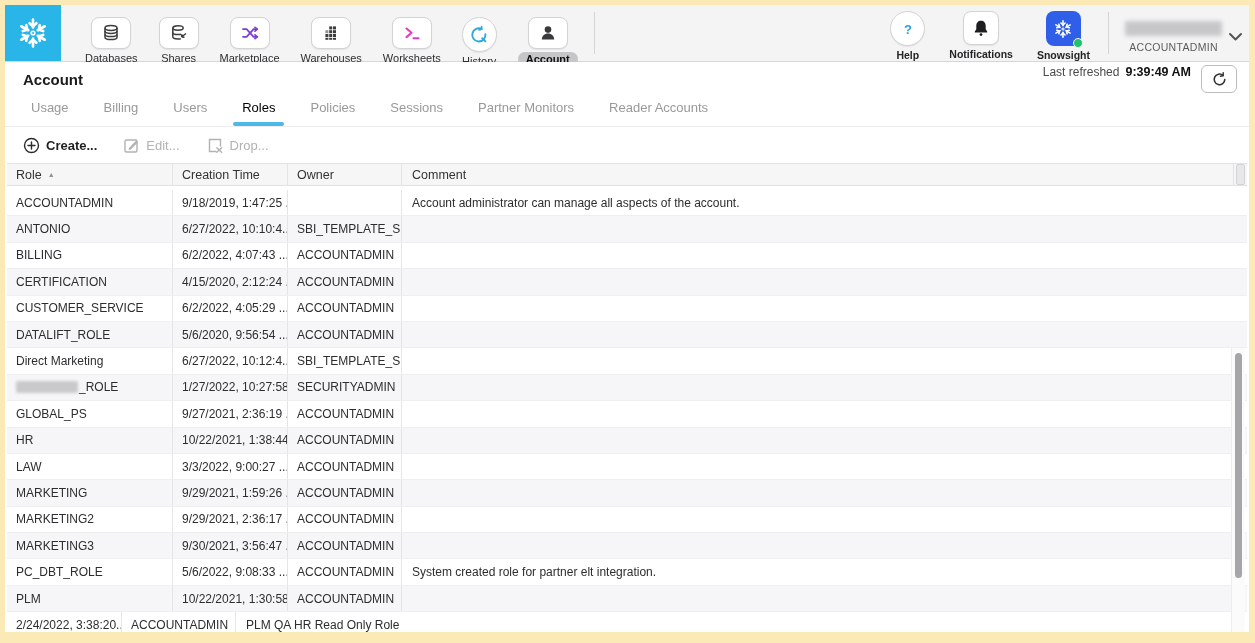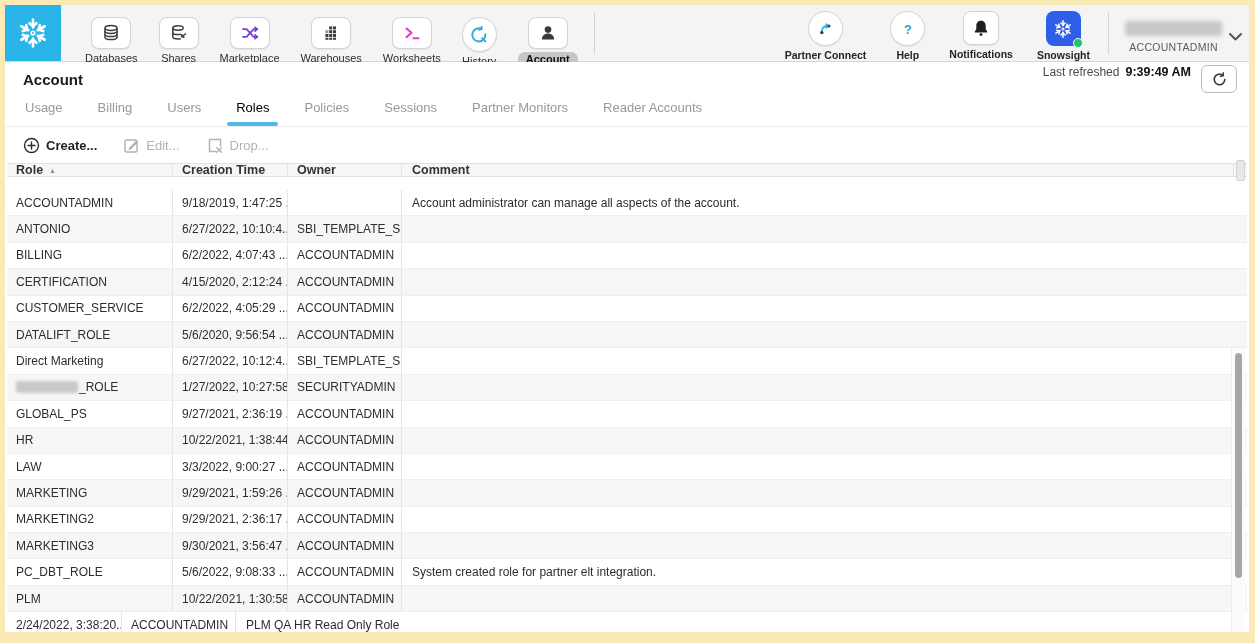--- a/index.html
+++ b/index.html
@@ -185,17 +185,6 @@
       <div class="nav-item">
         <div class="icon-btn round">
             <svg width="20" height="20" viewBox="0 0 20 20">
-          <path d="M6.8 13.2 C6.8 9.4 8.6 7 12 7" fill="none" stroke="#29b5e8" stroke-width="1.8" stroke-linecap="round"></path>
-          <path d="M11 5.2 L13.6 7 L11 8.8" fill="none" stroke="#29b5e8" stroke-width="1.6" stroke-linecap="round" stroke-linejoin="round"></path>
-          <circle cx="6.8" cy="13.6" r="1.7" fill="#17476b"></circle>
-              <circle cx="14" cy="7" r="1.5" fill="#17476b"></circle>
-        </svg>
-          </div>
-        <div class="right-label">Partner Connect</div>
-      </div>
-      <div class="nav-item">
-        <div class="icon-btn round">
-            <svg width="20" height="20" viewBox="0 0 20 20">
           <text x="10" y="14.5" text-anchor="middle" font-size="13" font-weight="bold" fill="#2d9fd8" font-family="Liberation Sans, sans-serif">?</text>
         </svg>
           </div>

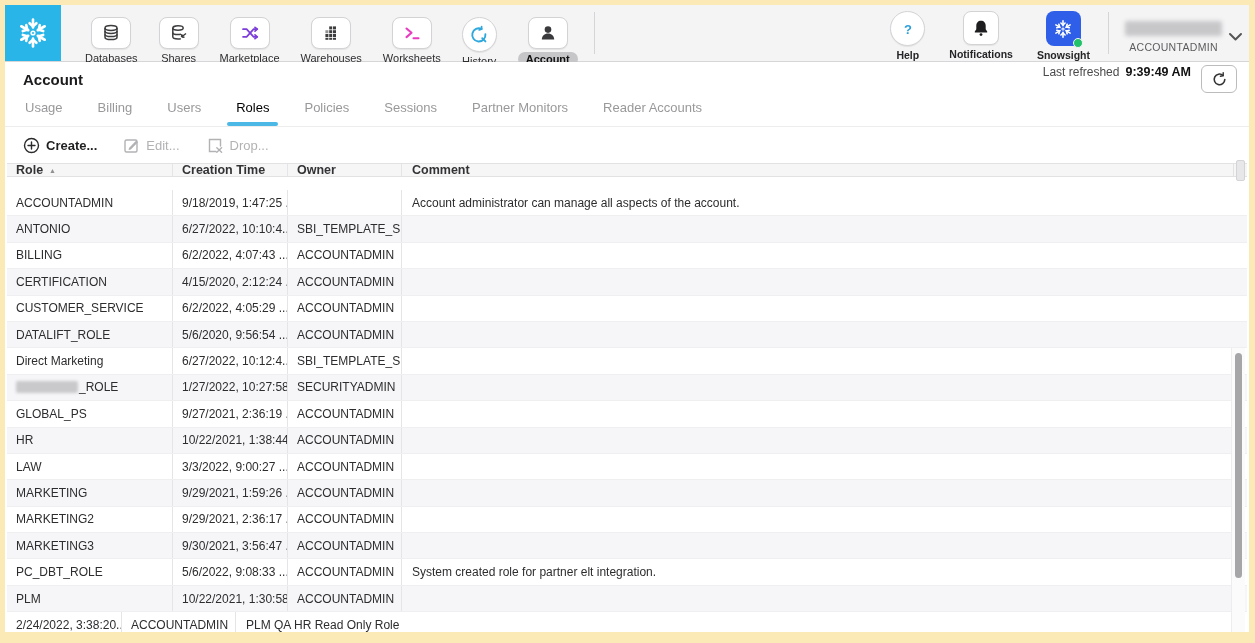--- a/index.html
+++ b/index.html
@@ -37,7 +37,7 @@
   .refresh-btn { width:36px; height:28px; border:1px solid #bcbcbe; border-radius:6px; background:#fff; display:flex; align-items:center; justify-content:center; cursor:pointer; }
 
   
-  .tabs { position:absolute; top:91px; left:0; right:0; height:31px; display:flex; align-items:flex-end; padding-left:20px; border-bottom:1px solid #ededee; background:#fff; }
+  .tabs { position:absolute; top:91px; left:0; right:0; height:31px; display:flex; align-items:flex-end; padding-left:26px; border-bottom:1px solid #ededee; background:#fff; }
   .tab { font-size:13px; color:#99999b; padding:0 0 11px 0; margin-right:35px; cursor:pointer; position:relative; white-space:nowrap; }
   .tab.active { color:#000000; font-weight:normal; }
   .tab.active::after { content:""; position:absolute; left:-9px; right:-9px; bottom:0; height:4px; border-radius:3px; background:#4cb8e6; }

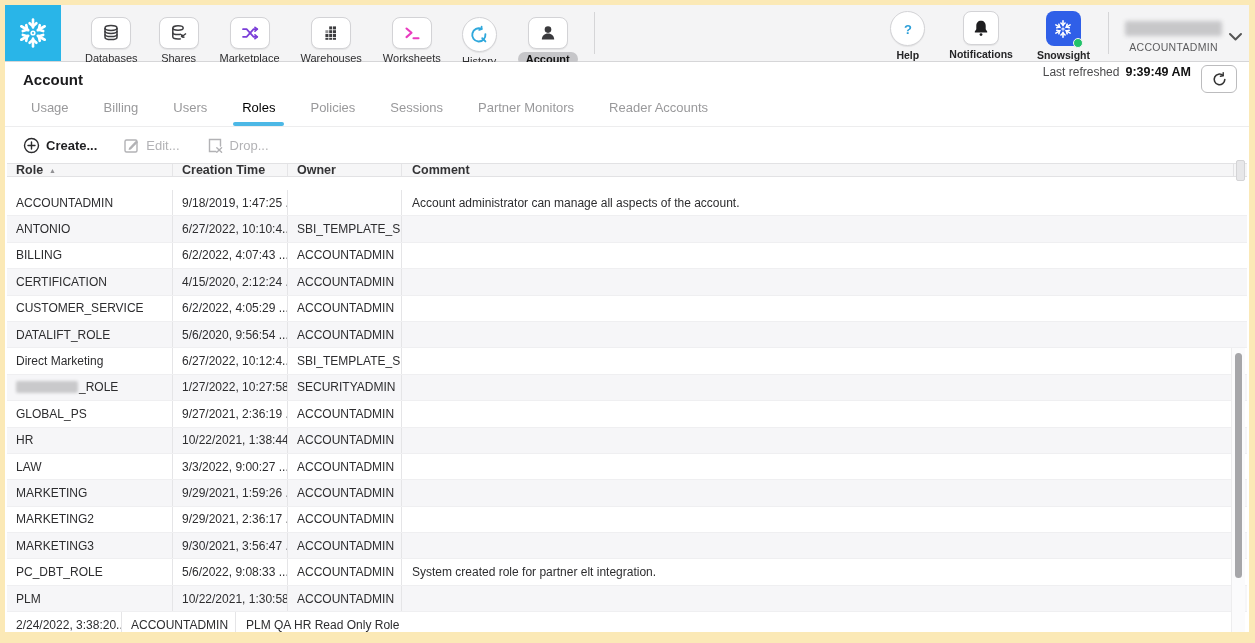--- a/index.html
+++ b/index.html
@@ -50,7 +50,7 @@
 
   
   .table-wrap { position:absolute; top:158px; left:2px; right:2px; bottom:0; background:#fff; }
-  .thead { display:flex; height:14px; background:#f6f6f7; border-top:1px solid #e2e2e4; border-bottom:1px solid #e2e2e4;font-weight:bold; }
+  .thead { display:flex; height:23px; background:#f6f6f7; border-top:1px solid #e2e2e4; border-bottom:1px solid #e2e2e4; }
   .th { display:flex; align-items:center; padding-left:9px; font-size:12.5px; color:#333335; border-right:1px solid #e2e2e4; cursor:pointer; }
   .th.c-comment { flex:1; border-right:none; padding-left:10px; }
   .sort-icon { font-size:7px; color:#919194; margin-left:6px; }

